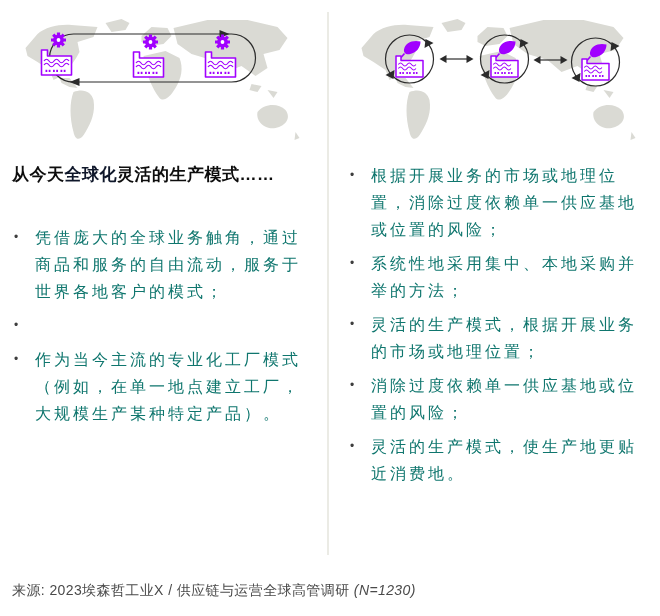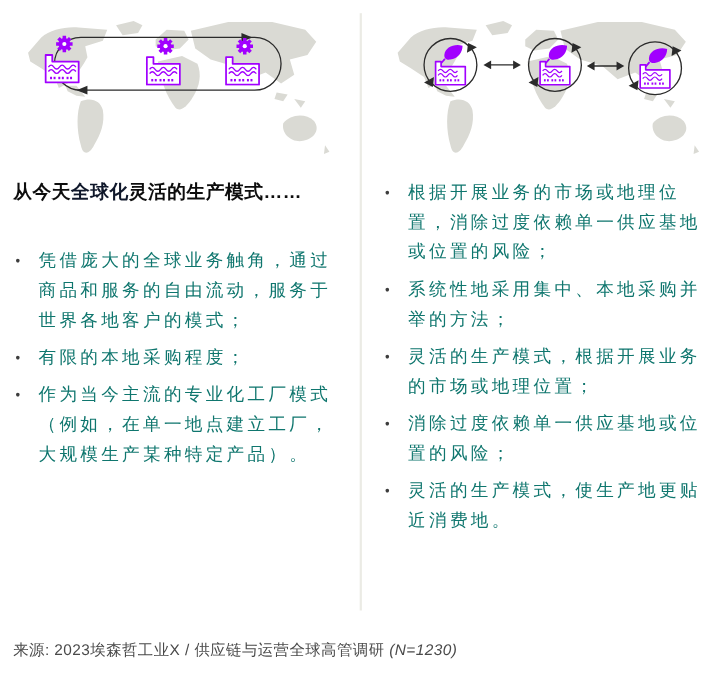--- a/index.html
+++ b/index.html
@@ -122,7 +122,6 @@
         </li>
       <li>
           <span class="dot">•</span>
-          <span class="btxt">有限的本地采购程度；</span>
         </li>
       <li>
           <span class="dot">•</span>

